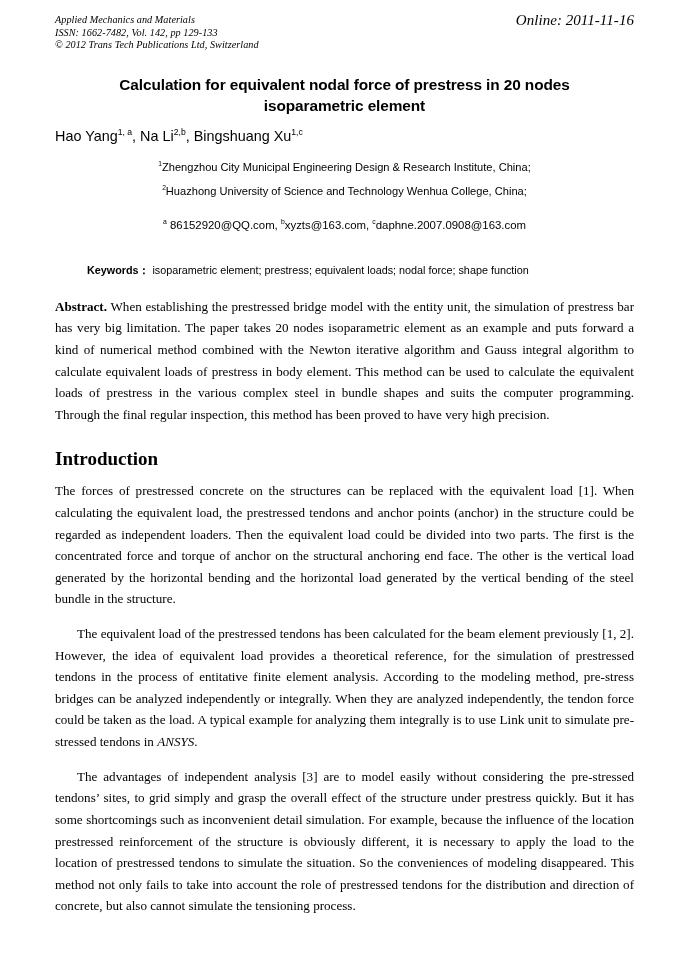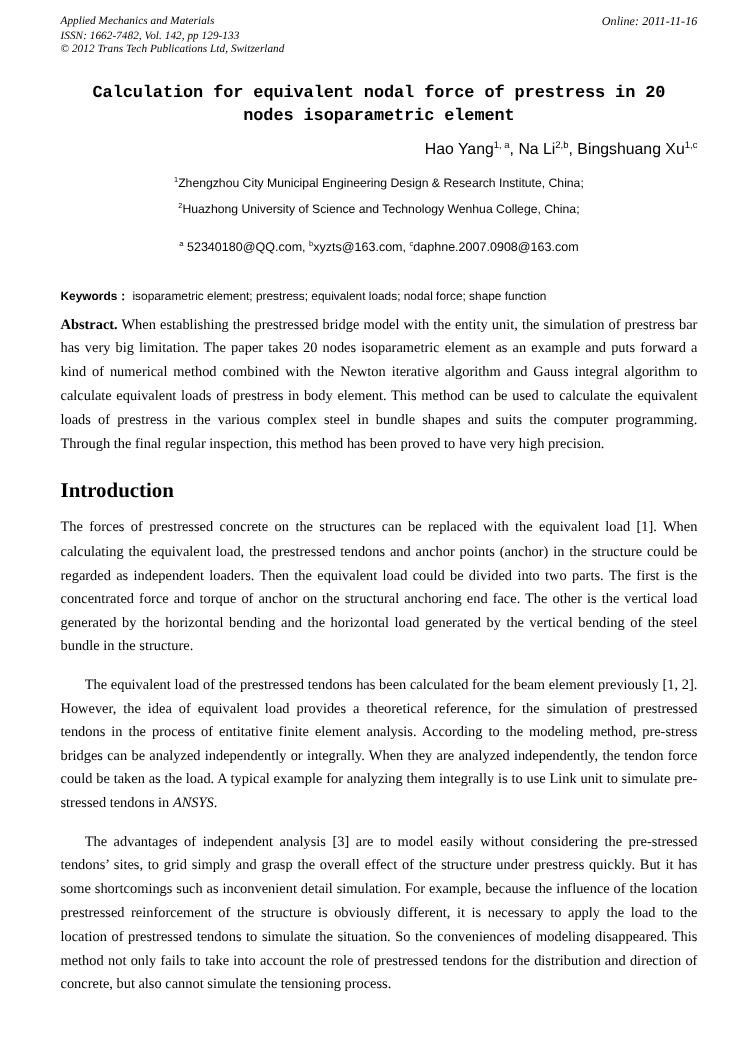--- a/index.html
+++ b/index.html
@@ -37,7 +37,7 @@
     right: 0;
     top: 0;
     font-style: italic;
-    font-size: 11px;
+    font-size: 15px;
     white-space: nowrap;
     margin-left: 48px;
   }

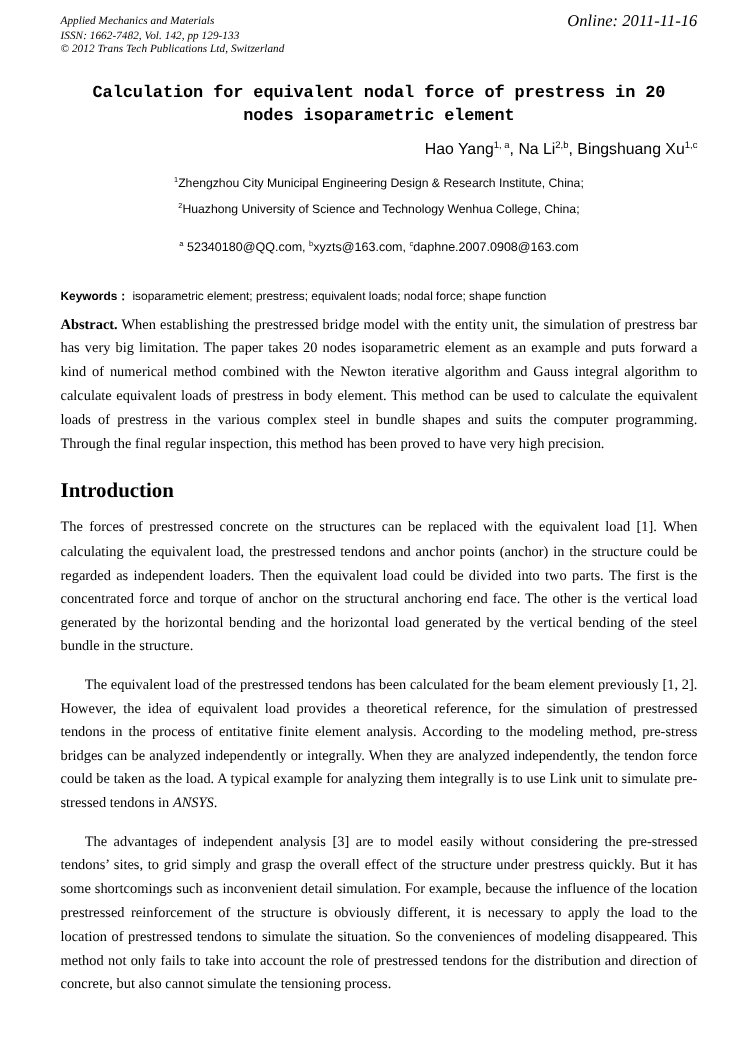--- a/index.html
+++ b/index.html
@@ -50,7 +50,7 @@
   .title {
     margin: 22px 14px 0 14px;
     text-align: center;
-    font-family: Liberation Mono, monospace;
+    font-family: Liberation Sans, sans-serif;
     font-weight: bold;
     font-size: 15.4px;
     line-height: 21px;

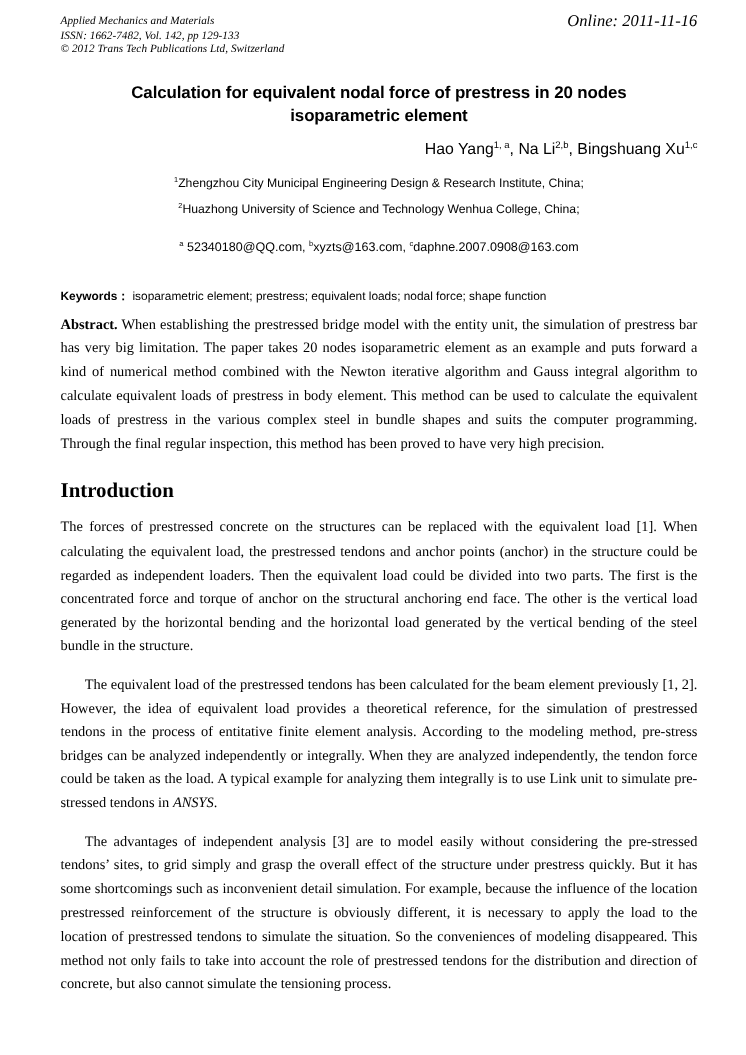--- a/index.html
+++ b/index.html
@@ -58,7 +58,7 @@
   }
   .authors {
     margin-top: 11px;
-    text-align: right;
+    text-align: left;
     font-family: "Liberation Sans", "DejaVu Sans", sans-serif;
     font-size: 14.4px;
     line-height: 19px;

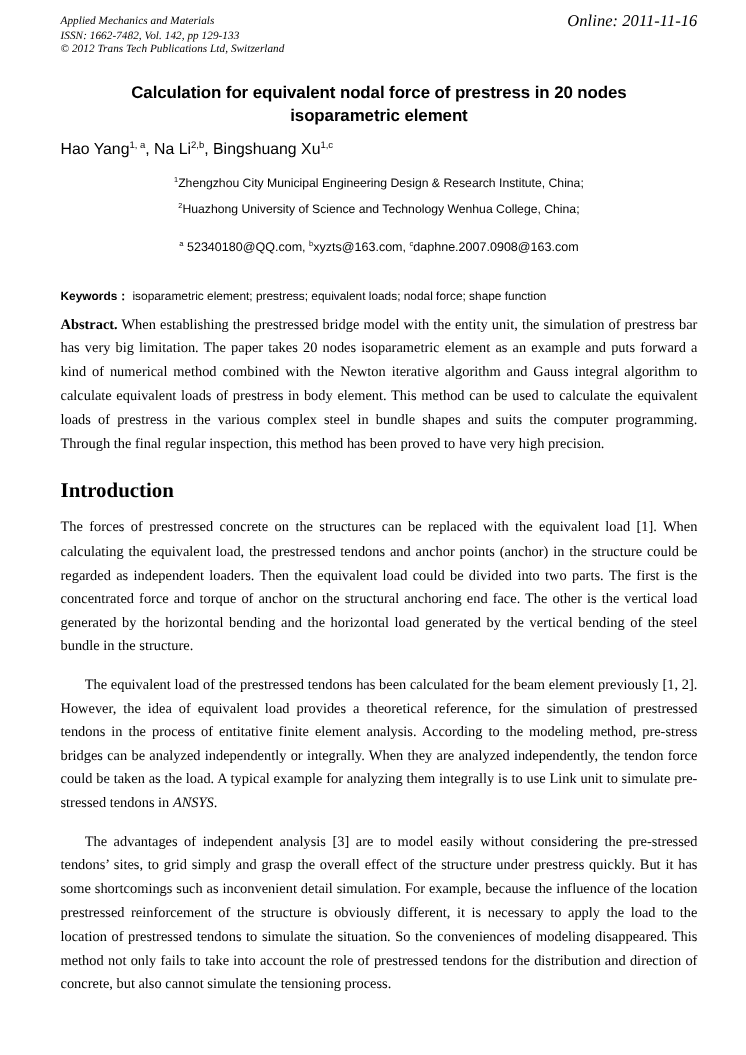--- a/index.html
+++ b/index.html
@@ -143,7 +143,7 @@
   </div>
 
   <div class="emails">
-    <sup>a</sup>&nbsp;<span>52340180@QQ.com,</span>
+    <sup>a</sup>&nbsp;<span>86152920@QQ.com,</span>
     <sup>b</sup><span>xyzts@163.com,</span>
     <sup>c</sup><span>daphne.2007.0908@163.com</span>
   </div>

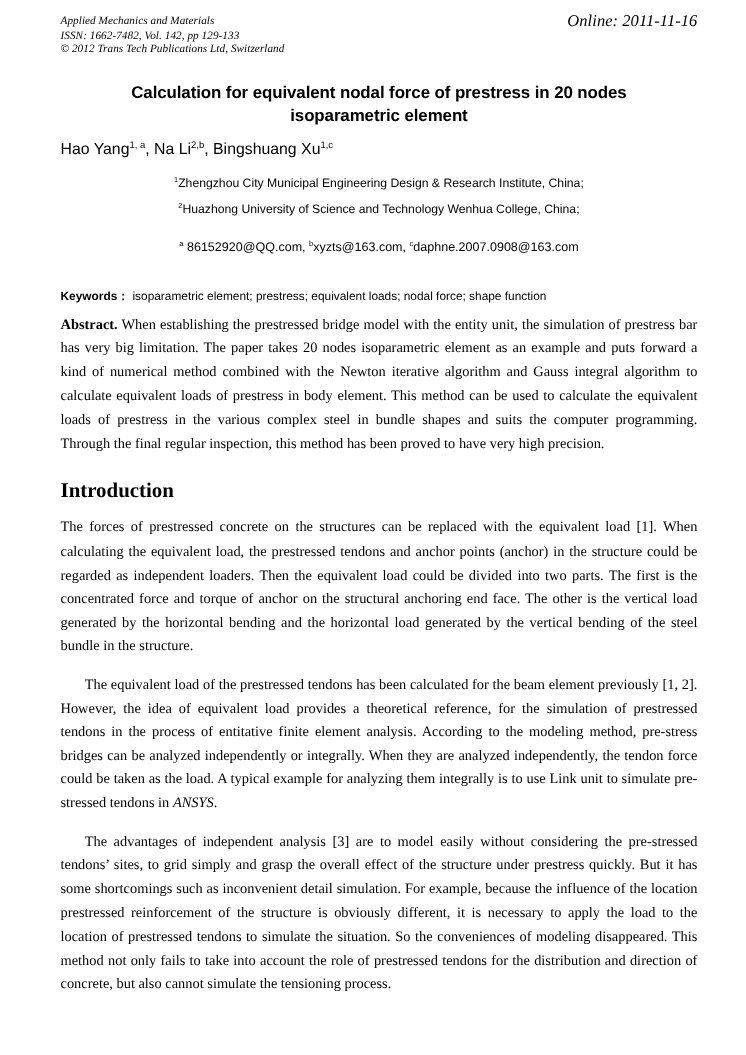--- a/index.html
+++ b/index.html
@@ -90,6 +90,7 @@
     font-family: "Liberation Sans", "DejaVu Sans", sans-serif;
     font-size: 10.8px;
     line-height: 15px;
+    margin-left: 32px;
   }
   .keywords .kw-label { font-weight: bold; }
 

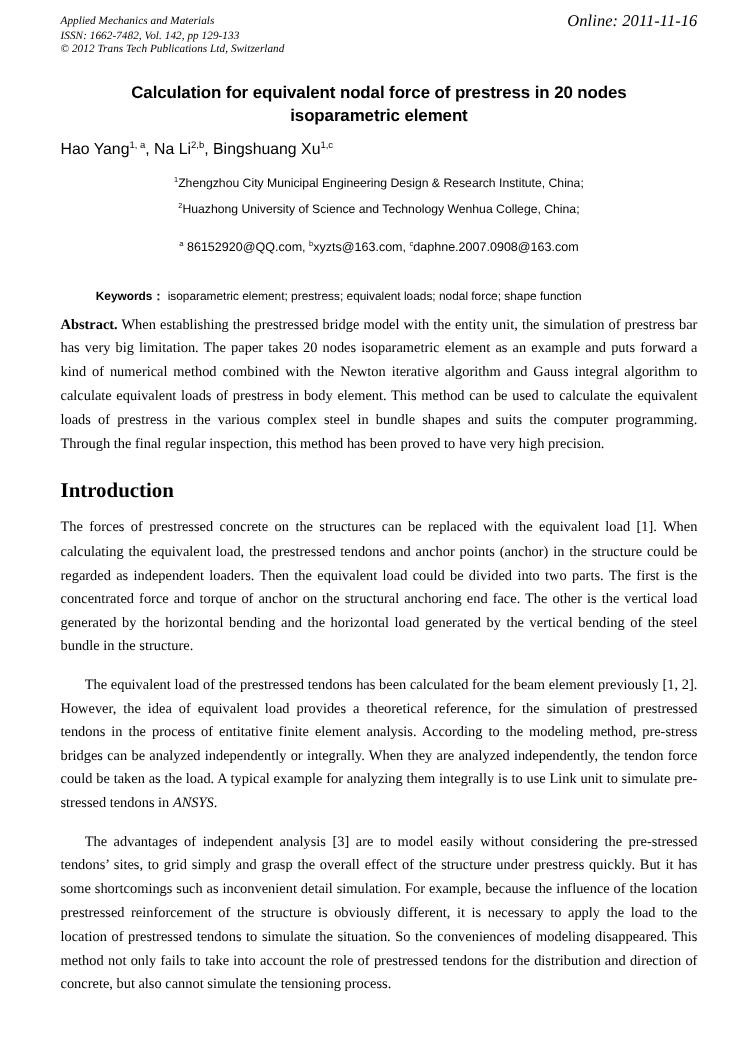--- a/index.html
+++ b/index.html
@@ -96,7 +96,7 @@
 
   
   .abstract {
-    margin-top: 6px;
+    margin-top: 18px;
     text-align: justify;
     font-size: 13.1px;
     line-height: 21.6px;

